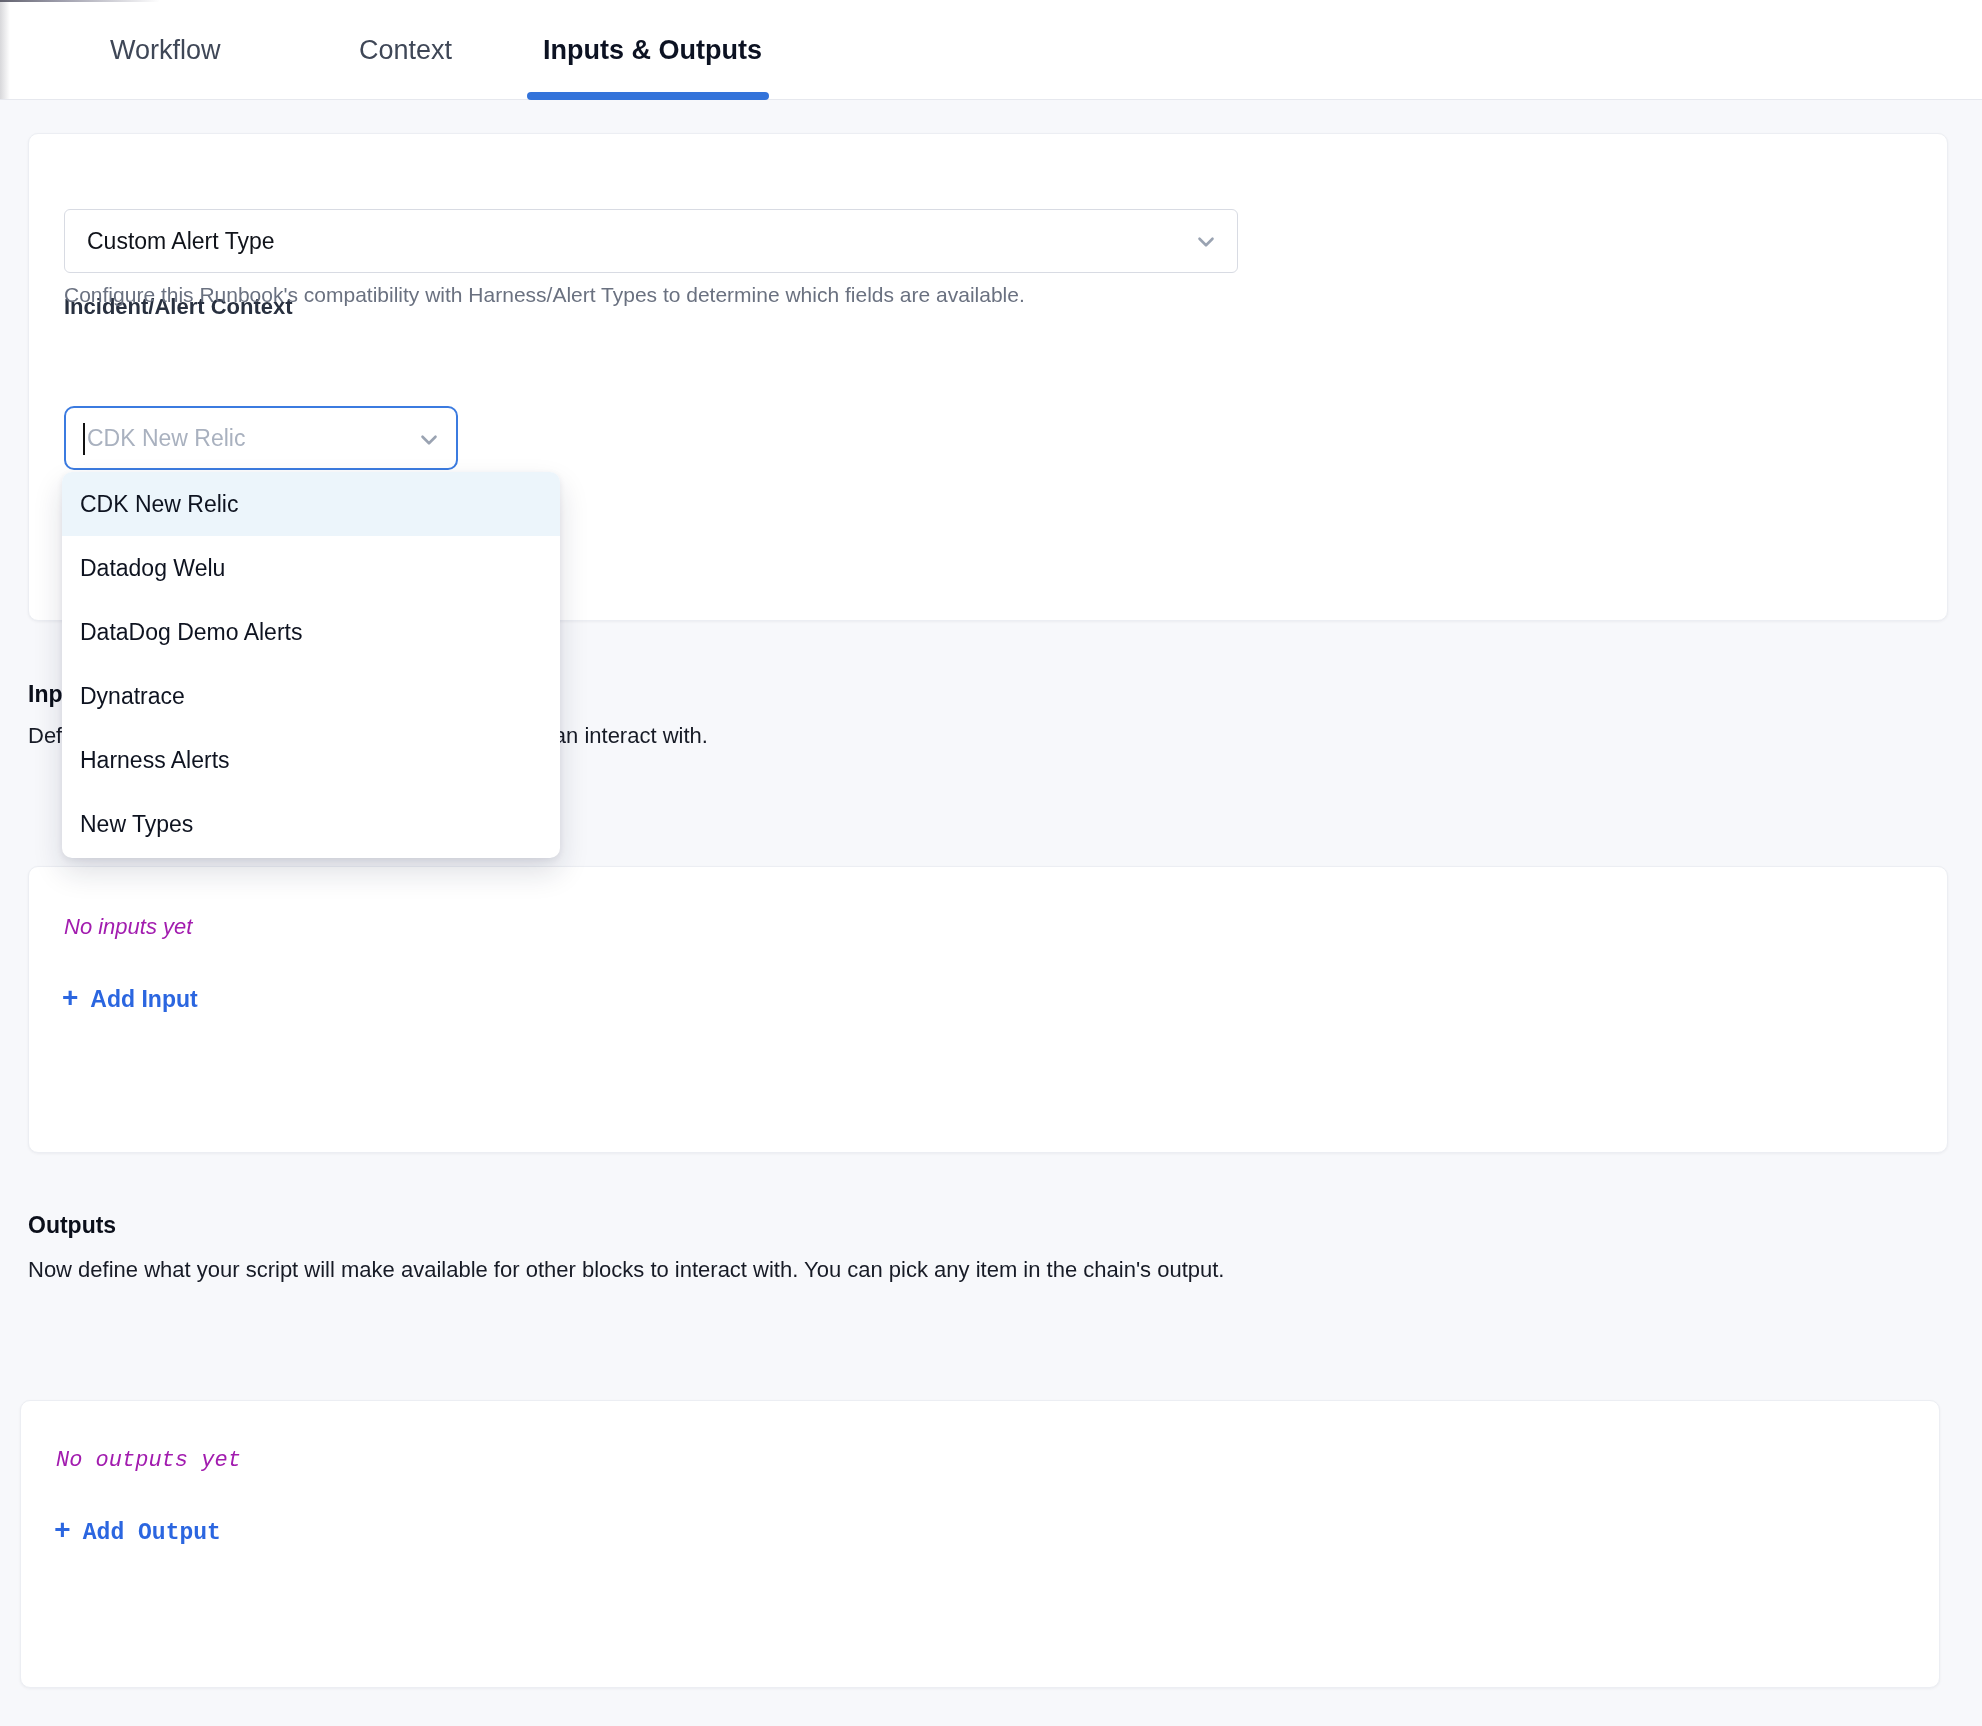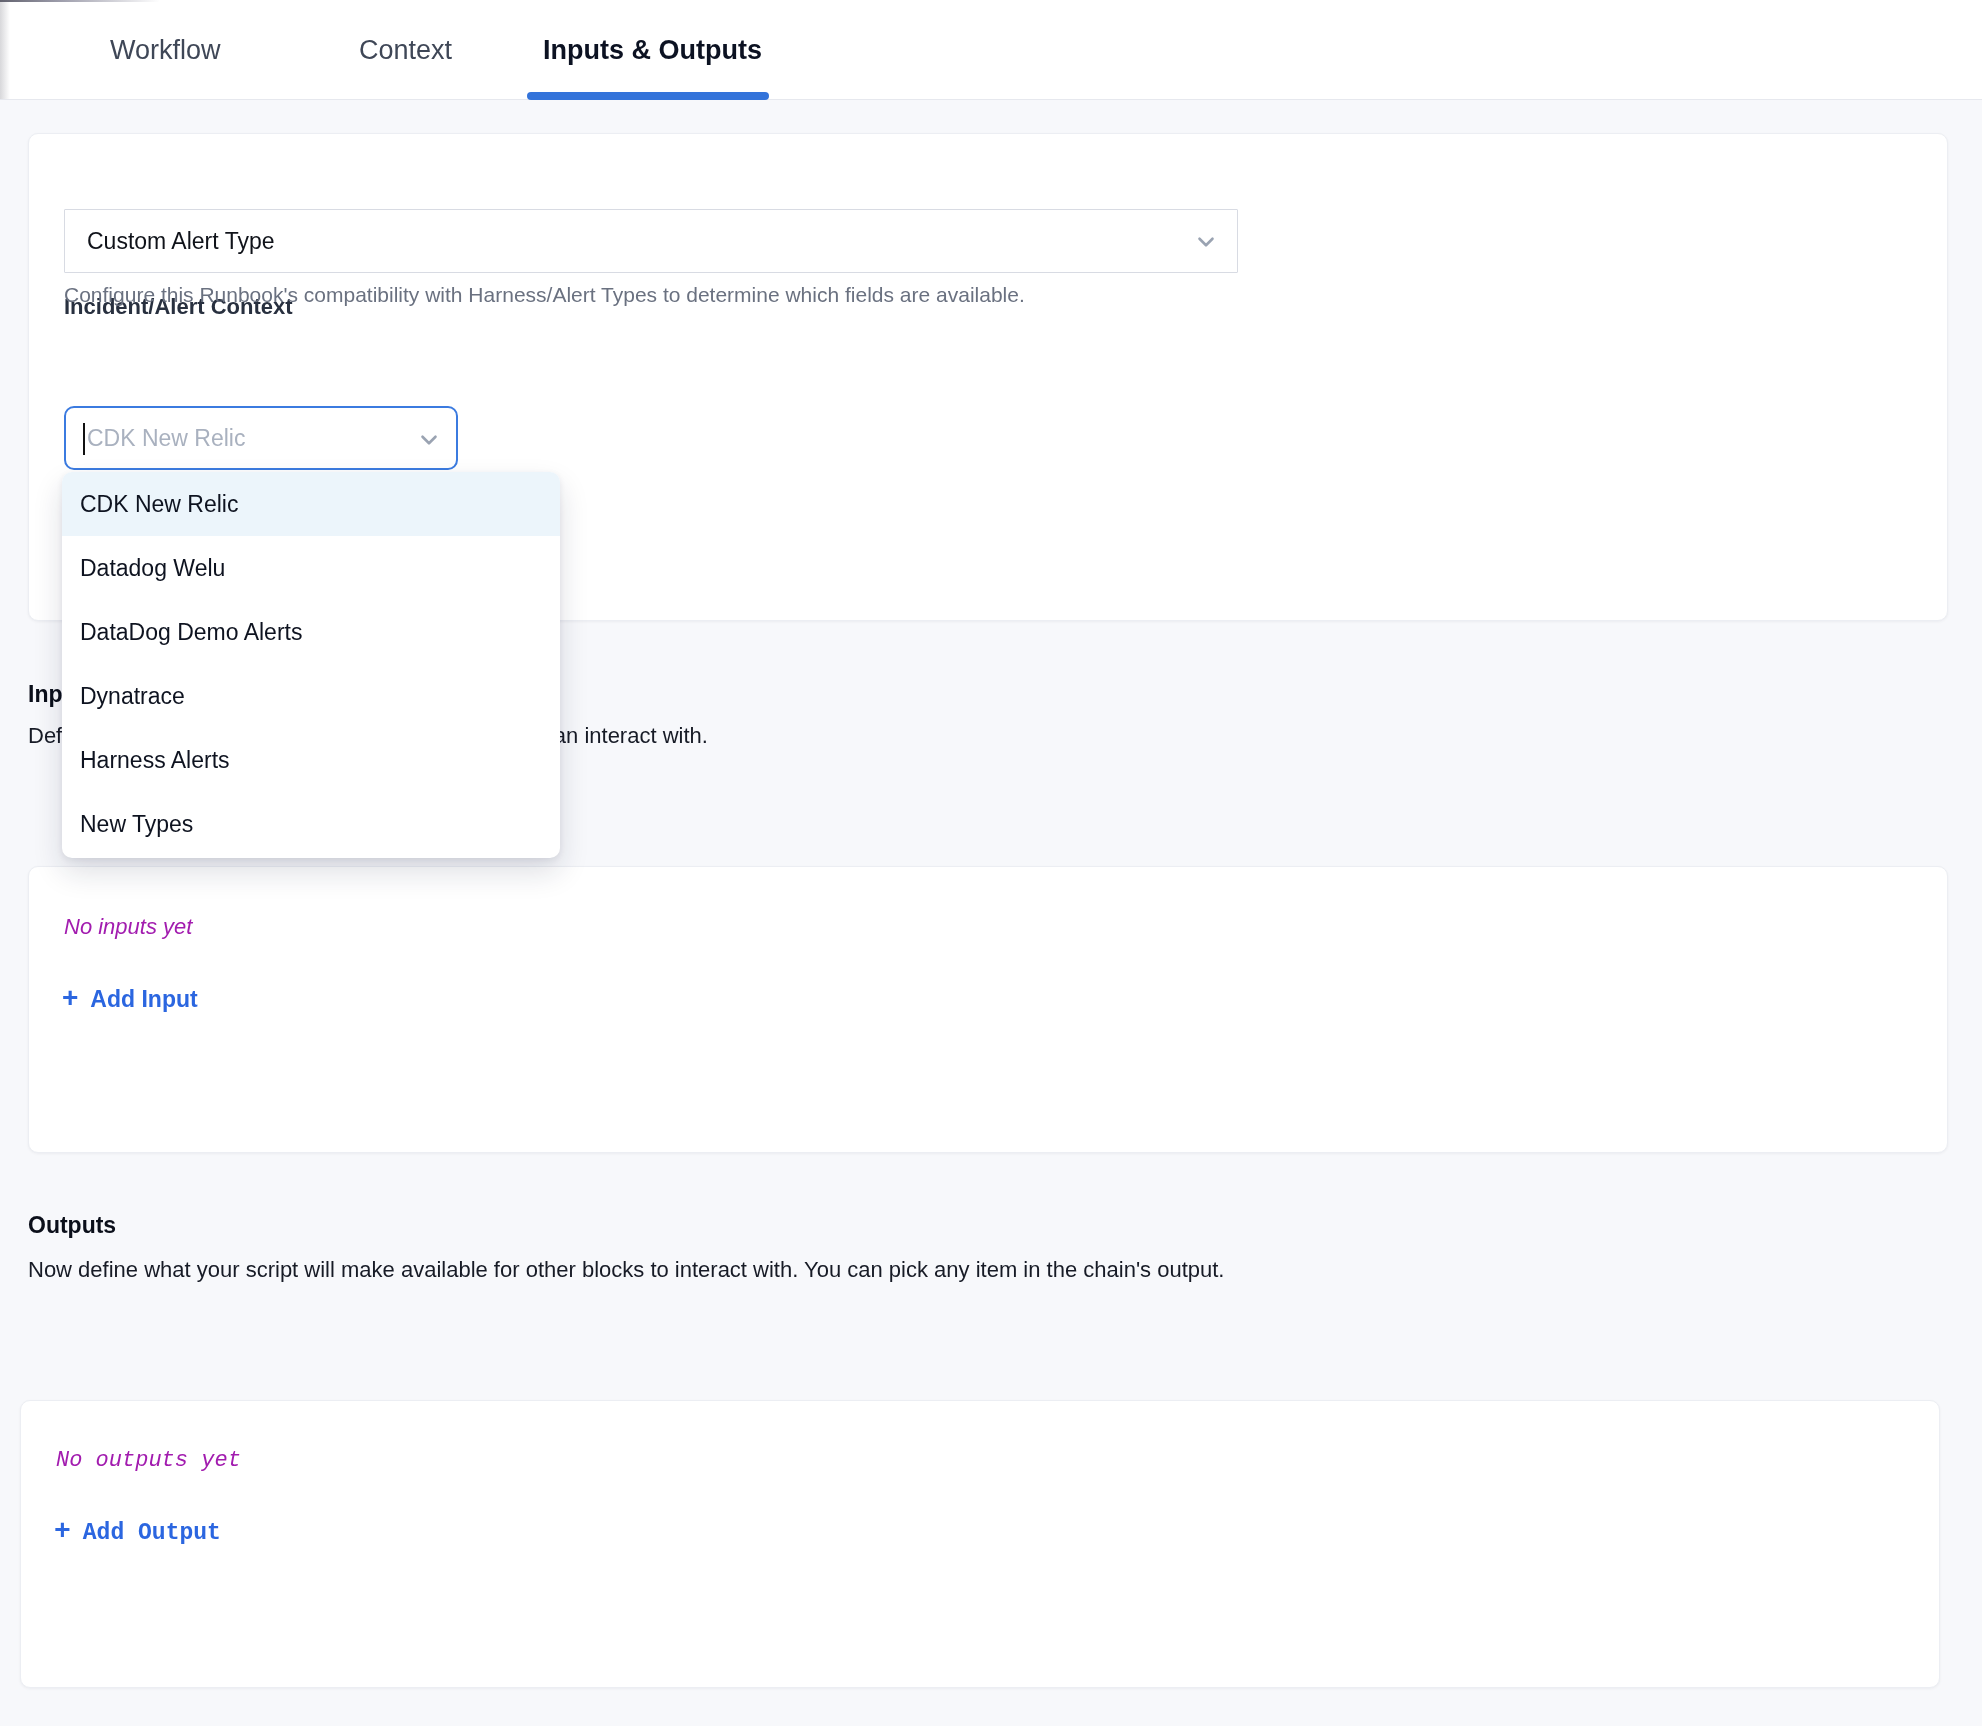--- a/index.html
+++ b/index.html
@@ -58,7 +58,7 @@
 
   .select-box {
     position:absolute; left:35px; top:75px; width:1174px; height:64px;
-    background:#fff; border:1px solid #d8dbe3; border-radius:1px;
+    background:#fff; border:1px solid #d8dbe3; border-radius:6px;
     display:flex; align-items:center; padding:0 22px; cursor:pointer;
   }
   .select-value { font-size:23px; color:#10131a; }

